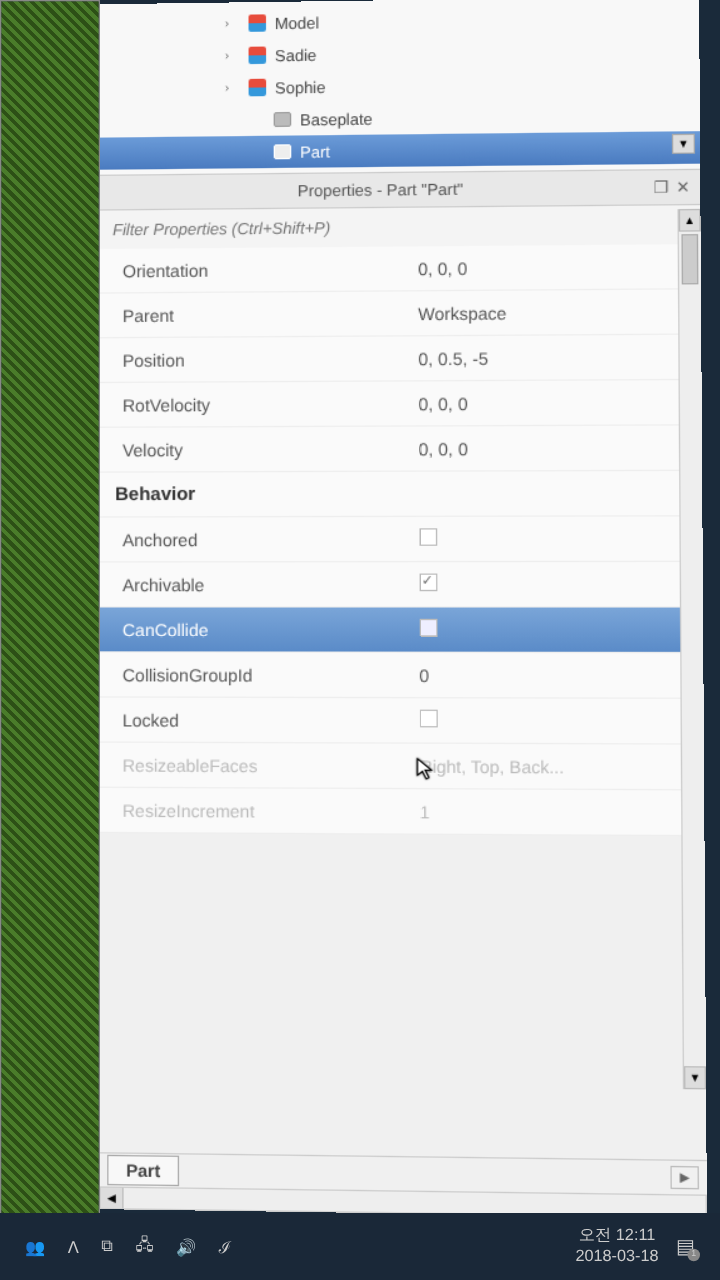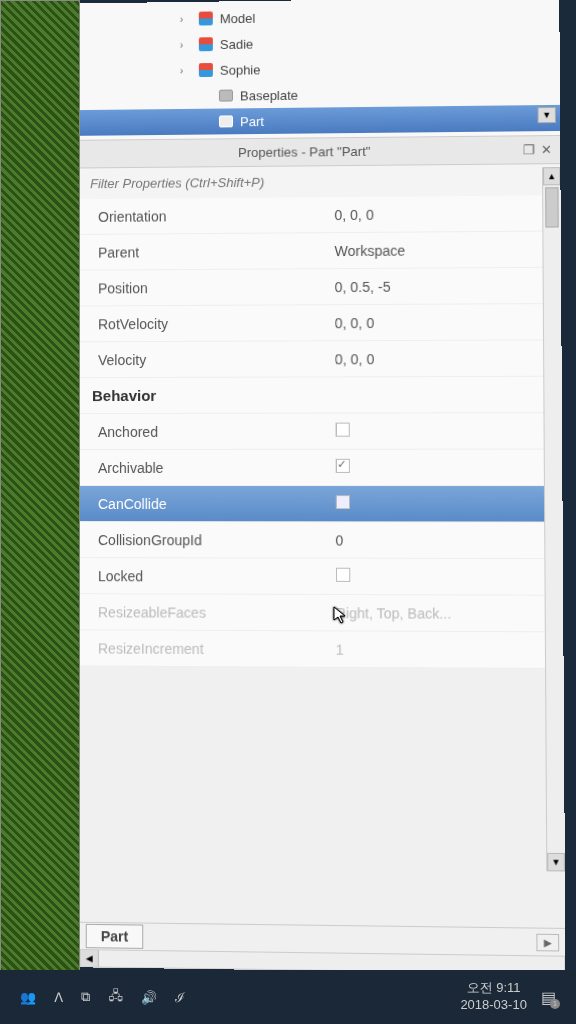--- a/index.html
+++ b/index.html
@@ -214,7 +214,7 @@
   </div>
   <div class="right">
     <div class="clock">
-      <div>오전 9:11</div>
+      <div>오전 12:11</div>
       <div>2018-03-10</div>
     </div>
     <div class="notif">▤<span class="badge">1</span></div>

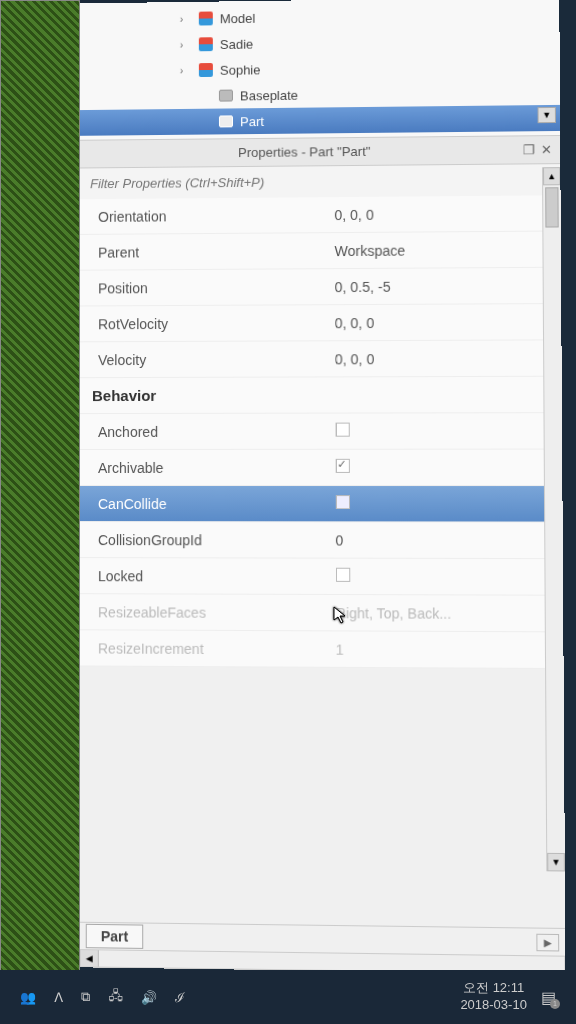--- a/index.html
+++ b/index.html
@@ -215,7 +215,7 @@
   <div class="right">
     <div class="clock">
       <div>오전 12:11</div>
-      <div>2018-03-10</div>
+      <div>2018-03-18</div>
     </div>
     <div class="notif">▤<span class="badge">1</span></div>
   </div>

